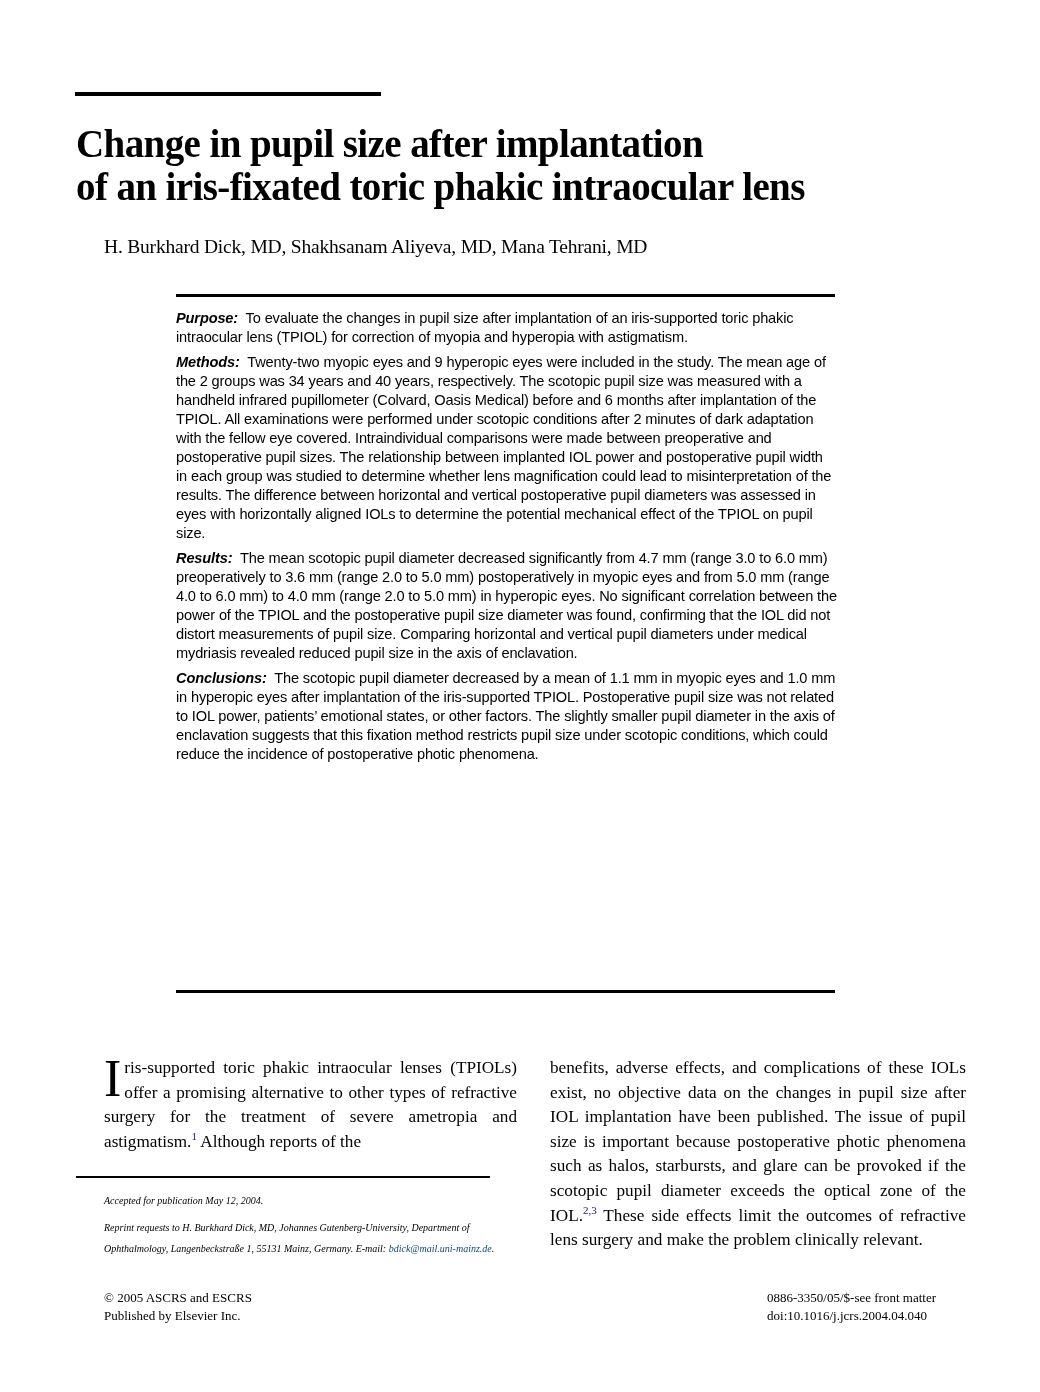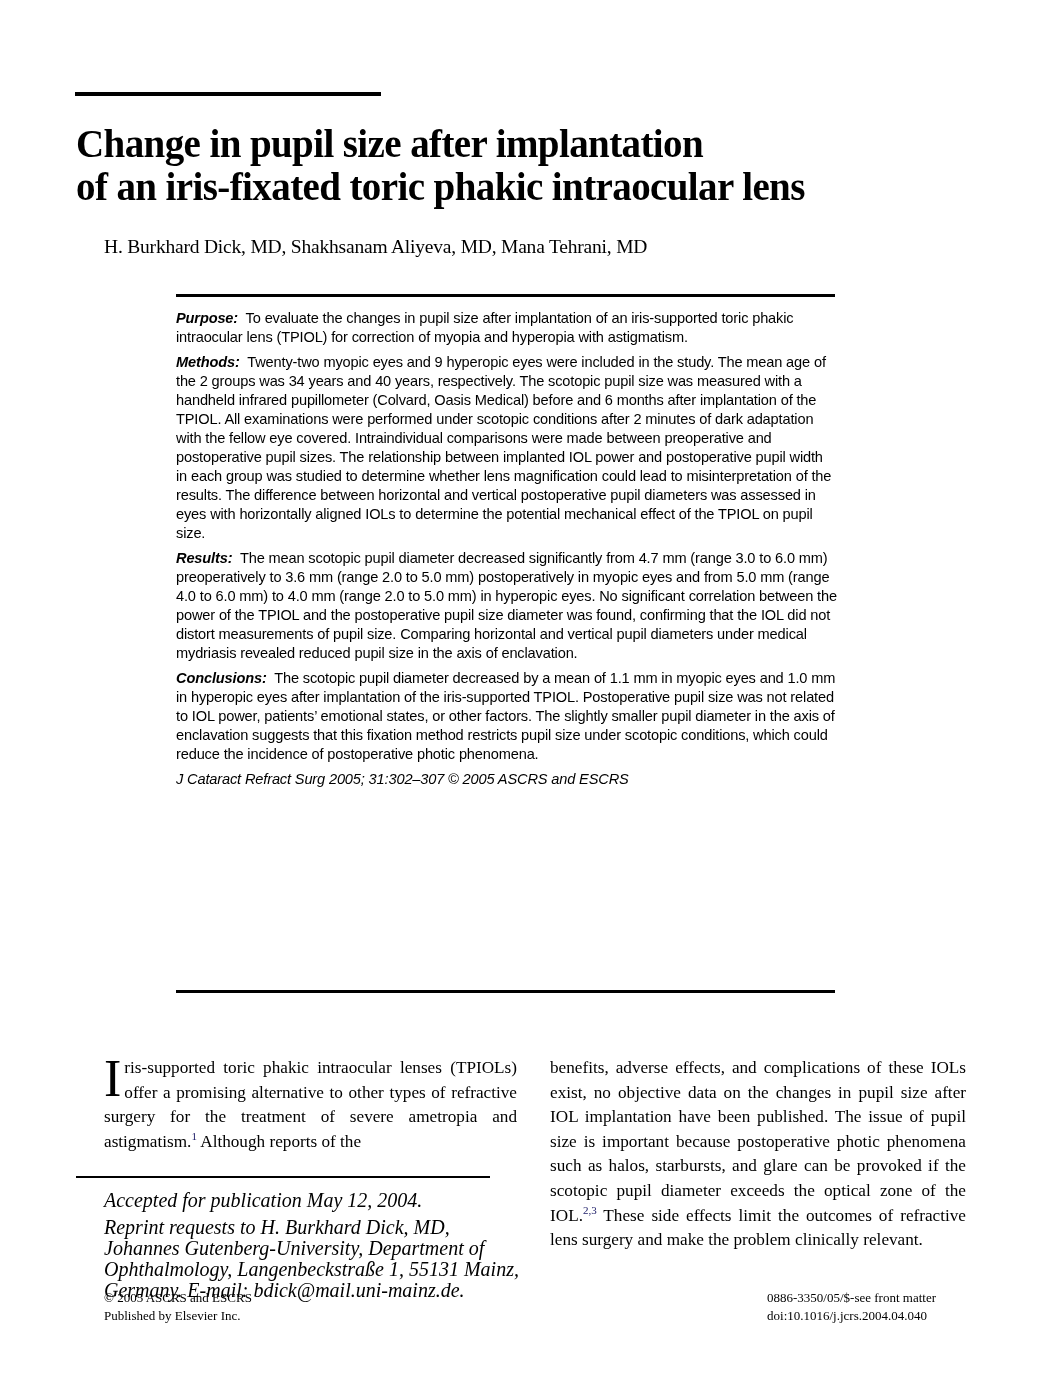--- a/index.html
+++ b/index.html
@@ -65,7 +65,6 @@
     <span class="label">Conclusions:</span>&nbsp;
     <span>The scotopic pupil diameter decreased by a mean of 1.1 mm in myopic eyes and 1.0 mm in hyperopic eyes after implantation of the iris-supported TPIOL. Postoperative pupil size was not related to IOL power, patients’ emotional states, or other factors. The slightly smaller pupil diameter in the axis of enclavation suggests that this fixation method restricts pupil size under scotopic conditions, which could reduce the incidence of postoperative photic phenomena.</span>
   </p>
-  <p class="citation">J Cataract Refract Surg 2005; 31:302–307 © 2005 ASCRS and ESCRS</p>
 </div>
 
 <div class="abs-rule bottom"></div>

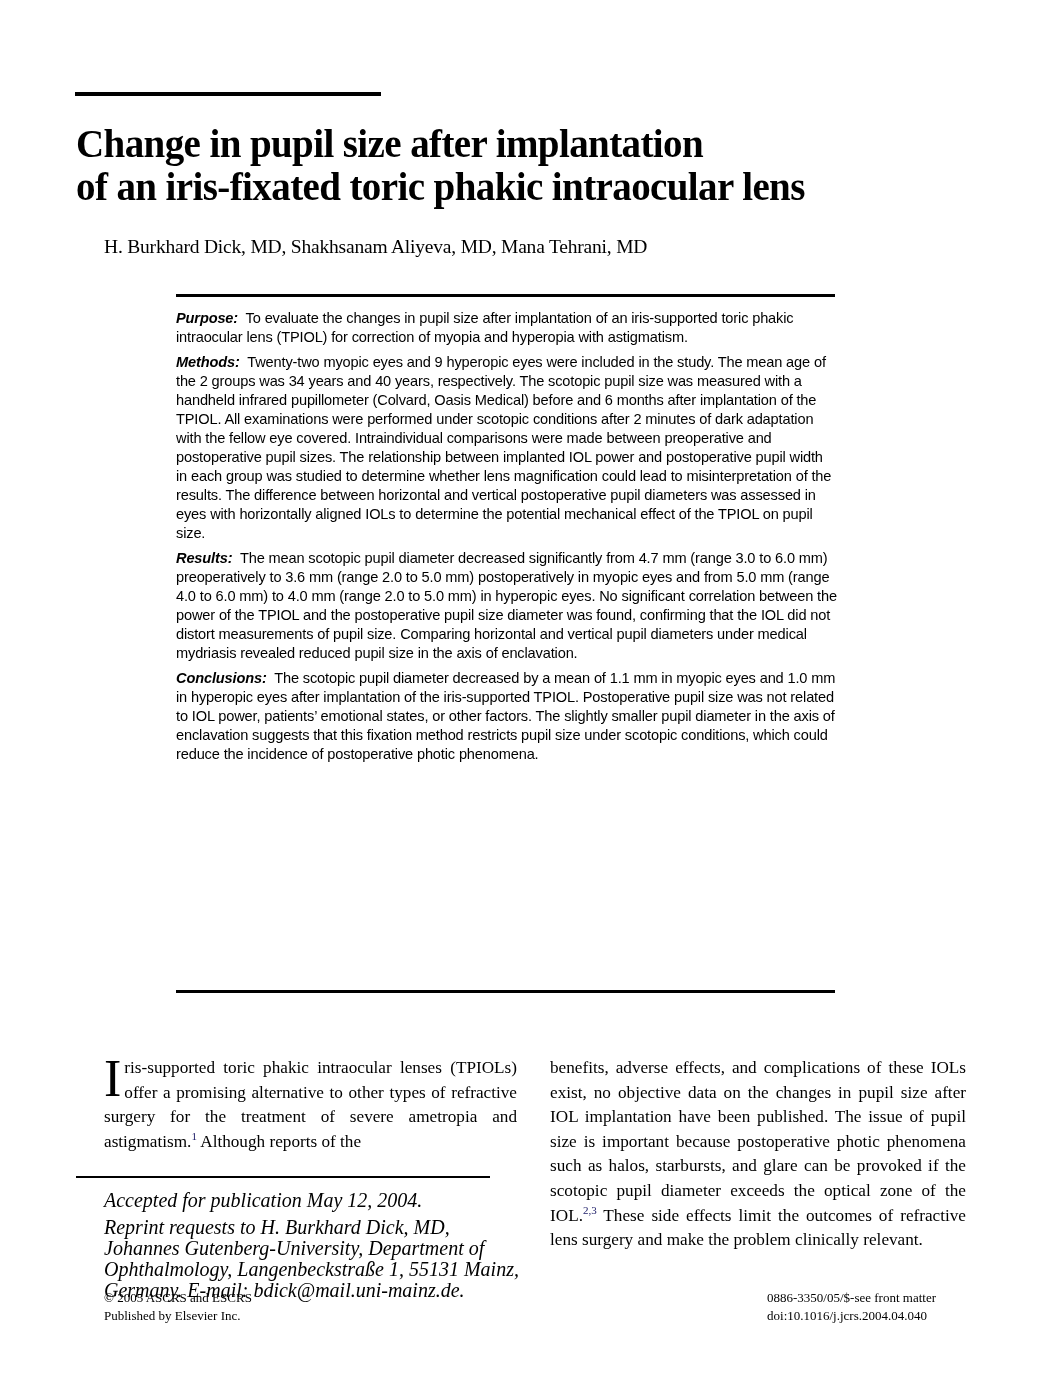--- a/index.html
+++ b/index.html
@@ -27,7 +27,7 @@
   sup.ref { color:#1a1a66; font-size:11px; line-height:0; vertical-align:super; }
 
   .fn-rule { position:absolute; left:76px; top:1176px; width:414px; height:2px; background:#000; }
-  .footnotes { position:absolute; left:76px; top:1190px; width:416px; font-size:20px; line-height:21px; font-style:italic; }
+  .footnotes { position:absolute; left:76px; top:1190px; width:416px; font-size:10px; line-height:21px; font-style:italic; }
   .footnotes p { margin:0 0 6px 0; }
   .footnotes a { color:#000000; text-decoration:none; }
 

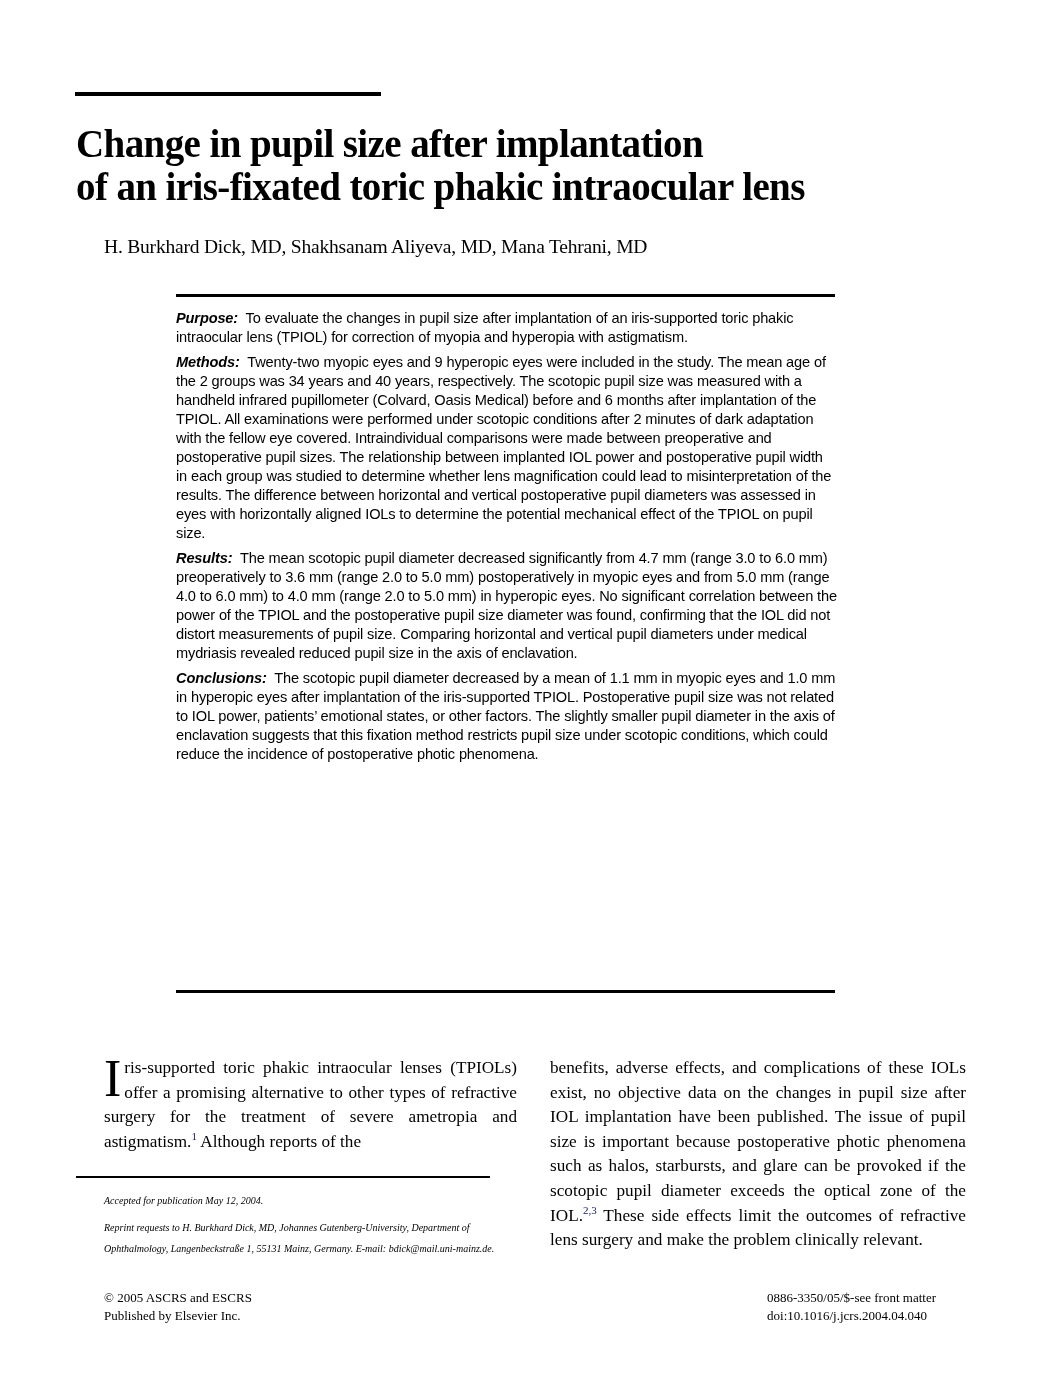--- a/index.html
+++ b/index.html
@@ -29,7 +29,7 @@
   .fn-rule { position:absolute; left:76px; top:1176px; width:414px; height:2px; background:#000; }
   .footnotes { position:absolute; left:76px; top:1190px; width:416px; font-size:10px; line-height:21px; font-style:italic; }
   .footnotes p { margin:0 0 6px 0; }
-  .footnotes a { color:#000000; text-decoration:none; }
+  .footnotes a { color:#0c4a6e; text-decoration:none; }
 
   .copyright { position:absolute; left:76px; top:1289px; font-size:13px; line-height:18px; }
   .issn { position:absolute; right:104px; top:1289px; font-size:13px; line-height:18px; text-align:left; }

